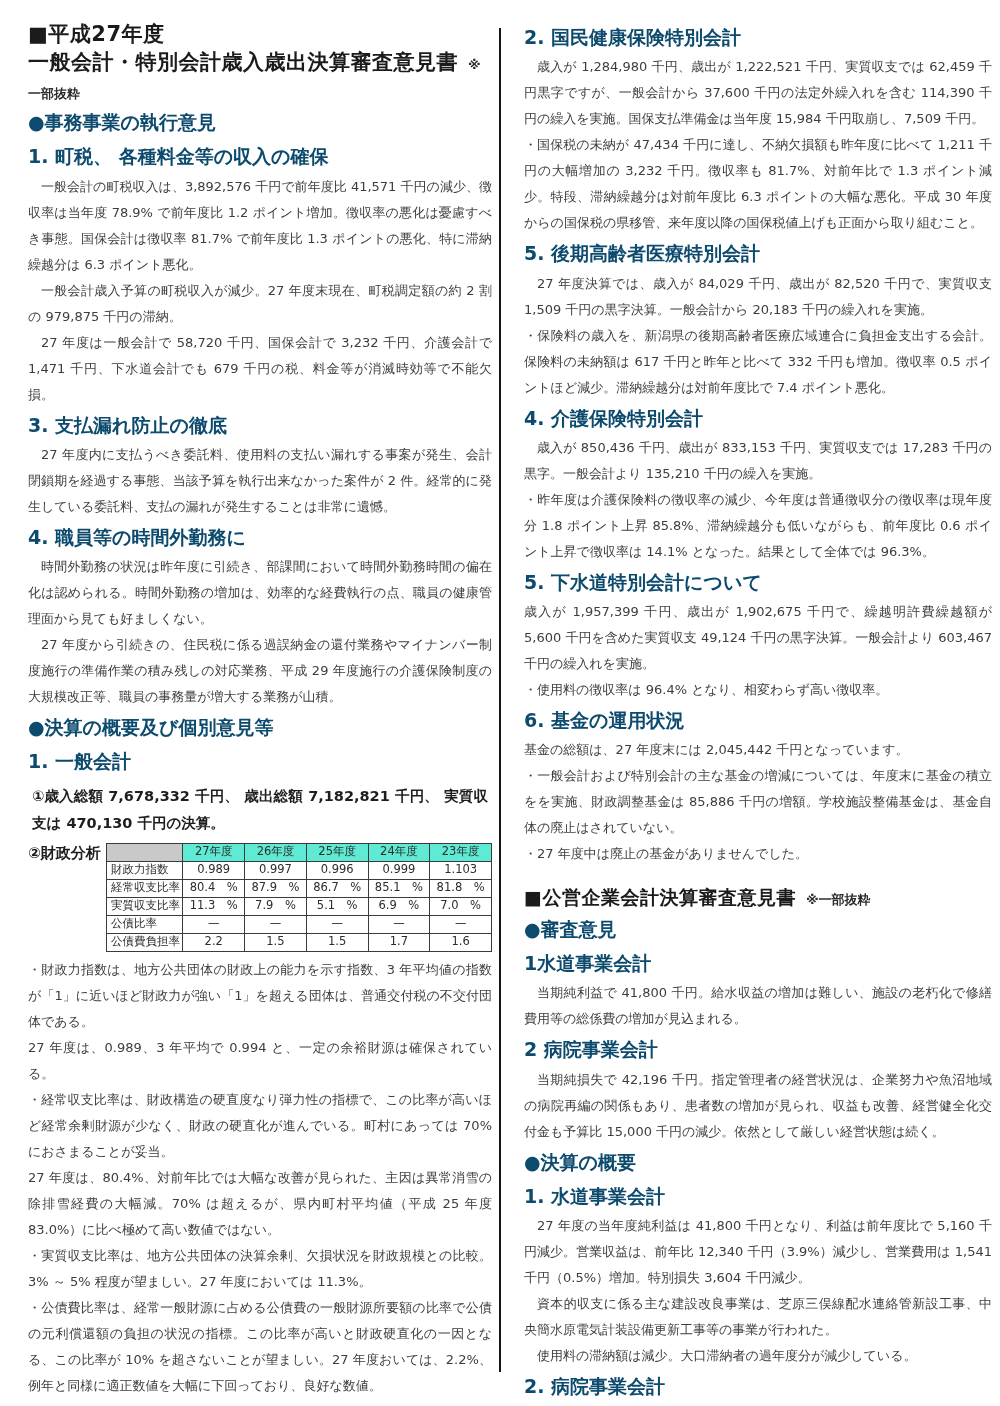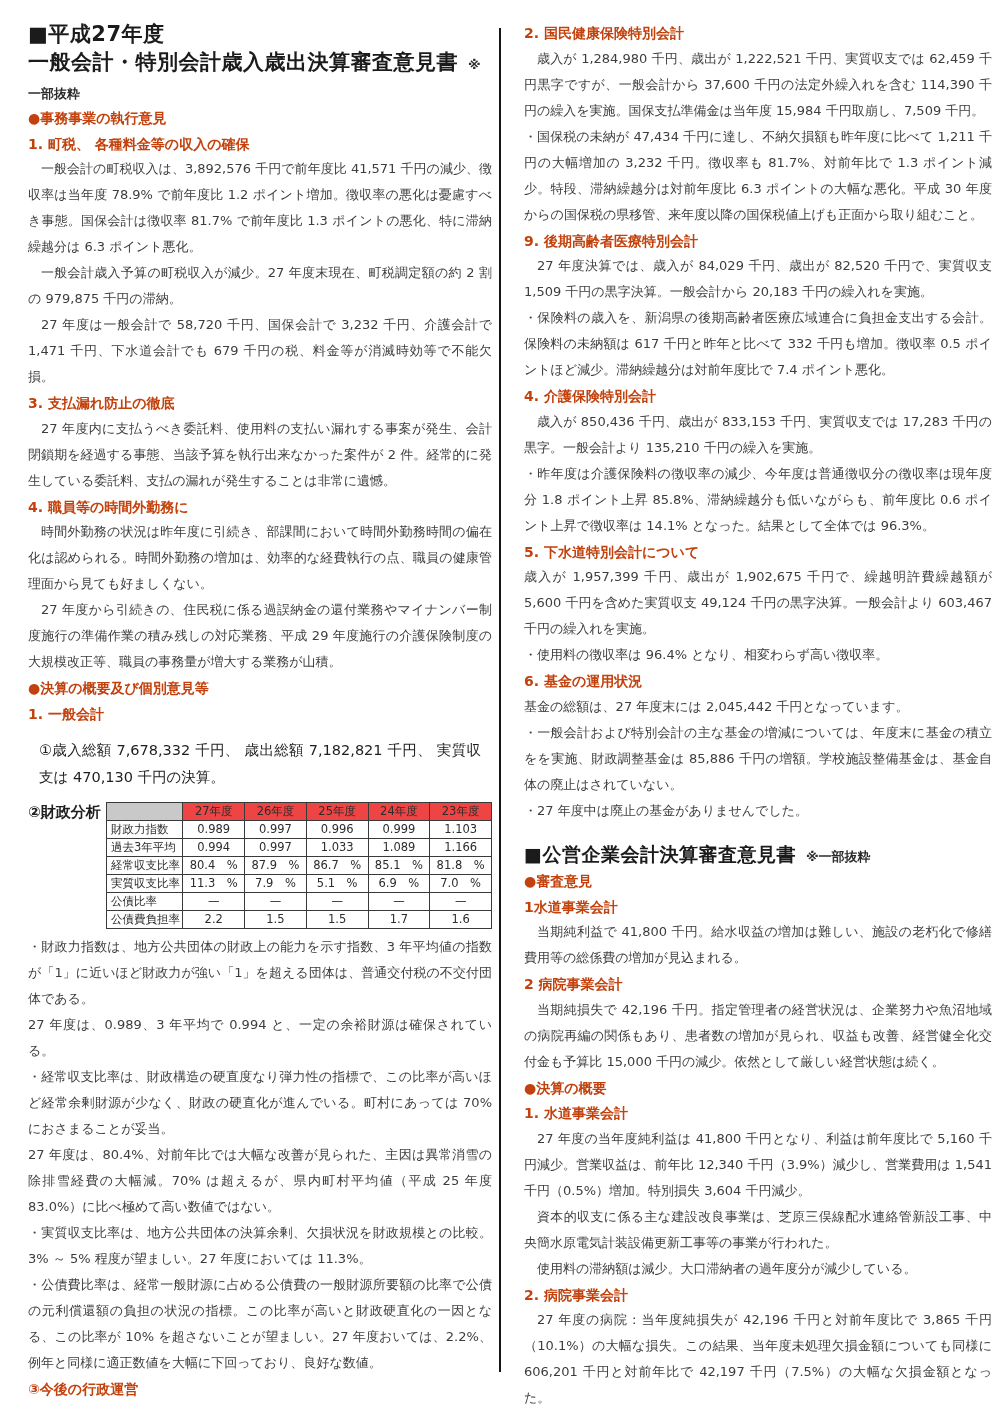--- a/index.html
+++ b/index.html
@@ -18,7 +18,7 @@
   .t1 .note, .t2 .note{font-size:13px;font-weight:bold;color:#2c2c2c;letter-spacing:0;margin-left:10px;}
   .t2{font-size:19px;font-weight:bold;color:#1b1b1b;line-height:1.5;margin-top:16px;letter-spacing:.5px;}
 
-  .hd{font-size:14px;font-weight:bold;color:#c2410c;line-height:1.75;margin:1px 0 0;}
+  .hd{font-size:19px;font-weight:bold;color:#0c4a6e;line-height:1.75;margin:1px 0 0;}
   .p{font-size:13px;line-height:26px;text-align:justify;margin:0;color:#3d3d3d;}
   .ind{text-indent:1em;}
   .boldp{font-size:14.5px;font-weight:normal;color:#1e1e1e;line-height:27px;margin:11px;text-align:justify;}

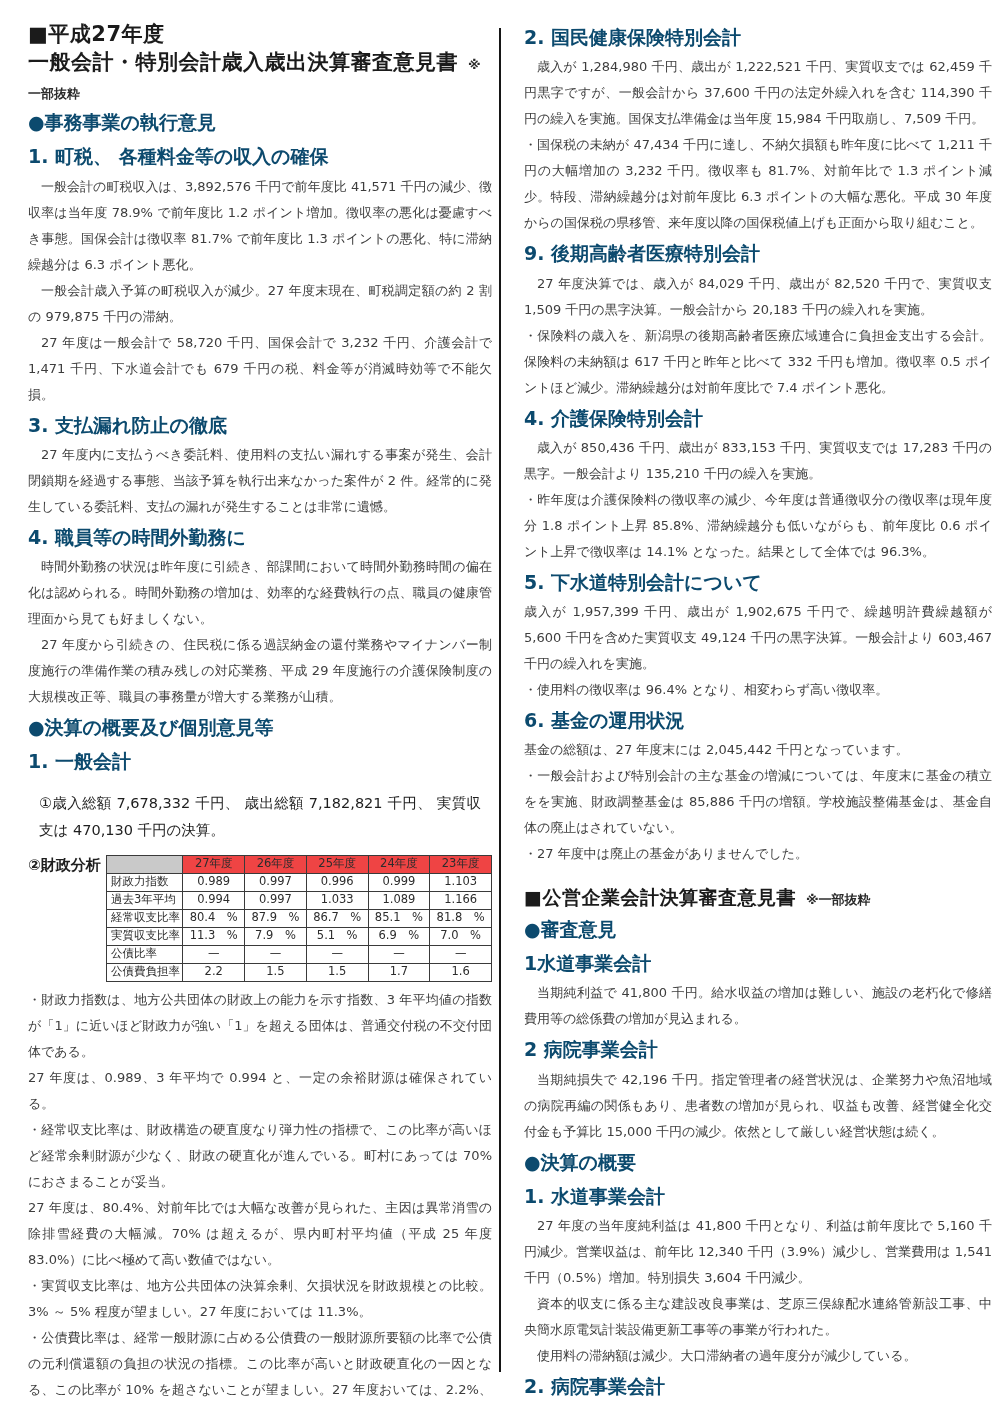--- a/index.html
+++ b/index.html
@@ -141,7 +141,7 @@
     <p class="p ind">歳入が 1,284,980 千円、歳出が 1,222,521 千円、実質収支では 62,459 千円黒字ですが、一般会計から 37,600 千円の法定外繰入れを含む 114,390 千円の繰入を実施。国保支払準備金は当年度 15,984 千円取崩し、7,509 千円。</p>
     <p class="p">・国保税の未納が 47,434 千円に達し、不納欠損額も昨年度に比べて 1,211 千円の大幅増加の 3,232 千円。徴収率も 81.7%、対前年比で 1.3 ポイント減少。特段、滞納繰越分は対前年度比 6.3 ポイントの大幅な悪化。平成 30 年度からの国保税の県移管、来年度以降の国保税値上げも正面から取り組むこと。</p>
 
-    <div class="hd">9. 後期高齢者医療特別会計</div>
+    <div class="hd">5. 後期高齢者医療特別会計</div>
     <p class="p ind">27 年度決算では、歳入が 84,029 千円、歳出が 82,520 千円で、実質収支 1,509 千円の黒字決算。一般会計から 20,183 千円の繰入れを実施。</p>
     <p class="p">・保険料の歳入を、新潟県の後期高齢者医療広域連合に負担金支出する会計。保険料の未納額は 617 千円と昨年と比べて 332 千円も増加。徴収率 0.5 ポイントほど減少。滞納繰越分は対前年度比で 7.4 ポイント悪化。</p>
 

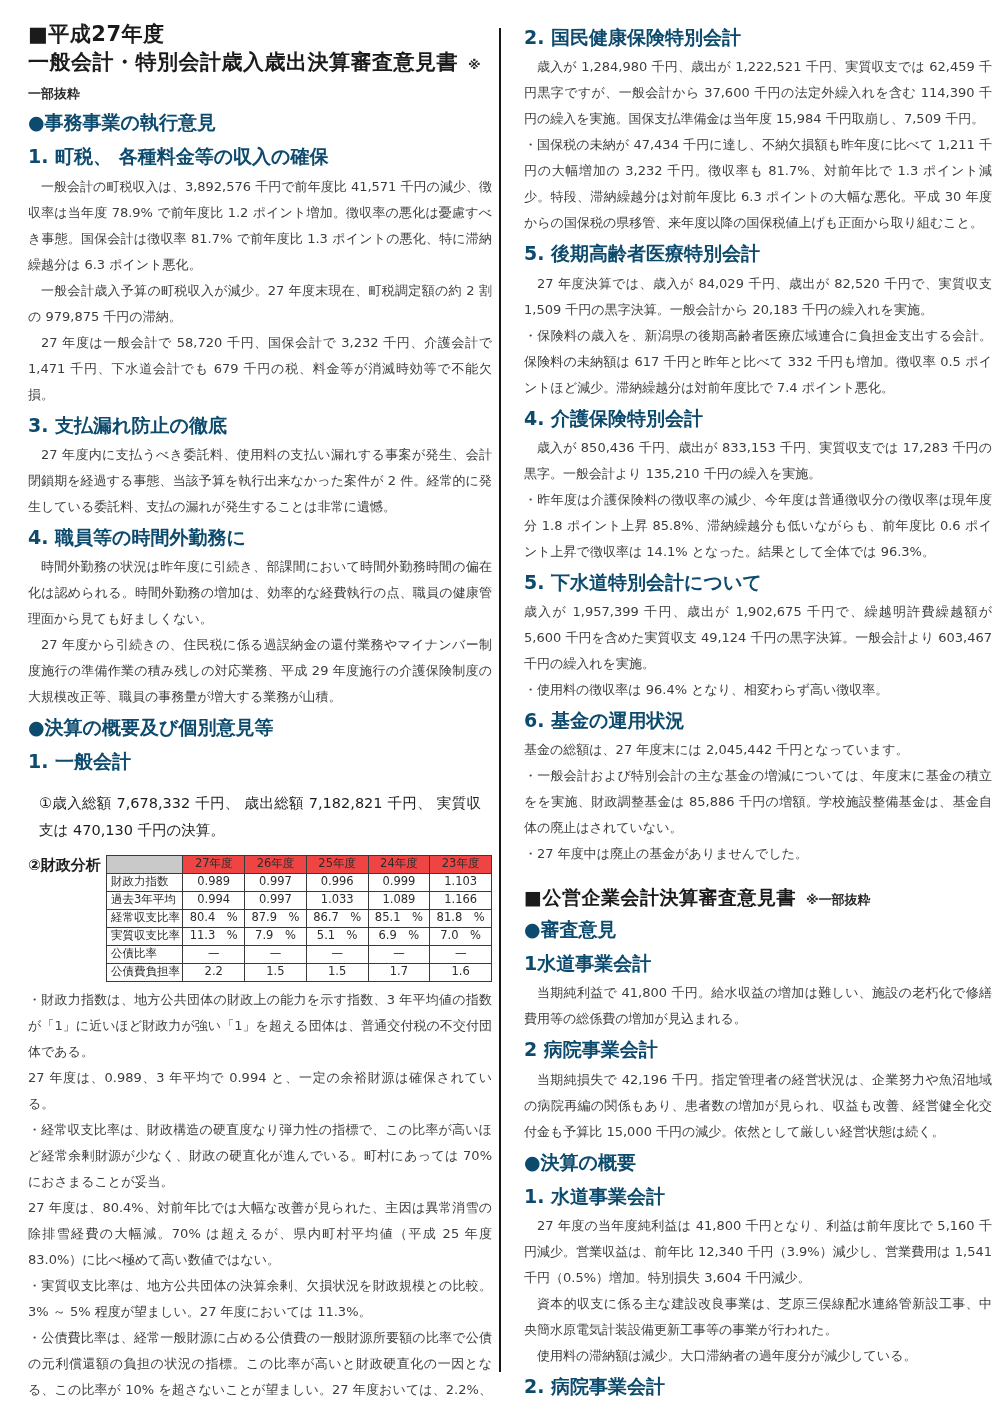--- a/index.html
+++ b/index.html
@@ -21,7 +21,7 @@
   .hd{font-size:19px;font-weight:bold;color:#0c4a6e;line-height:1.75;margin:1px 0 0;}
   .p{font-size:13px;line-height:26px;text-align:justify;margin:0;color:#3d3d3d;}
   .ind{text-indent:1em;}
-  .boldp{font-size:14.5px;font-weight:normal;color:#1e1e1e;line-height:27px;margin:11px;text-align:justify;}
+  .boldp{font-size:14.5px;font-weight:bold;color:#1e1e1e;line-height:27px;margin:4px;text-align:justify;}
 
   .fin{display:flex;margin:6px 0 5px;}
   .fin-label{font-size:15px;font-weight:bold;color:#1e1e1e;width:78px;flex:0 0 78px;padding-top:1px;}

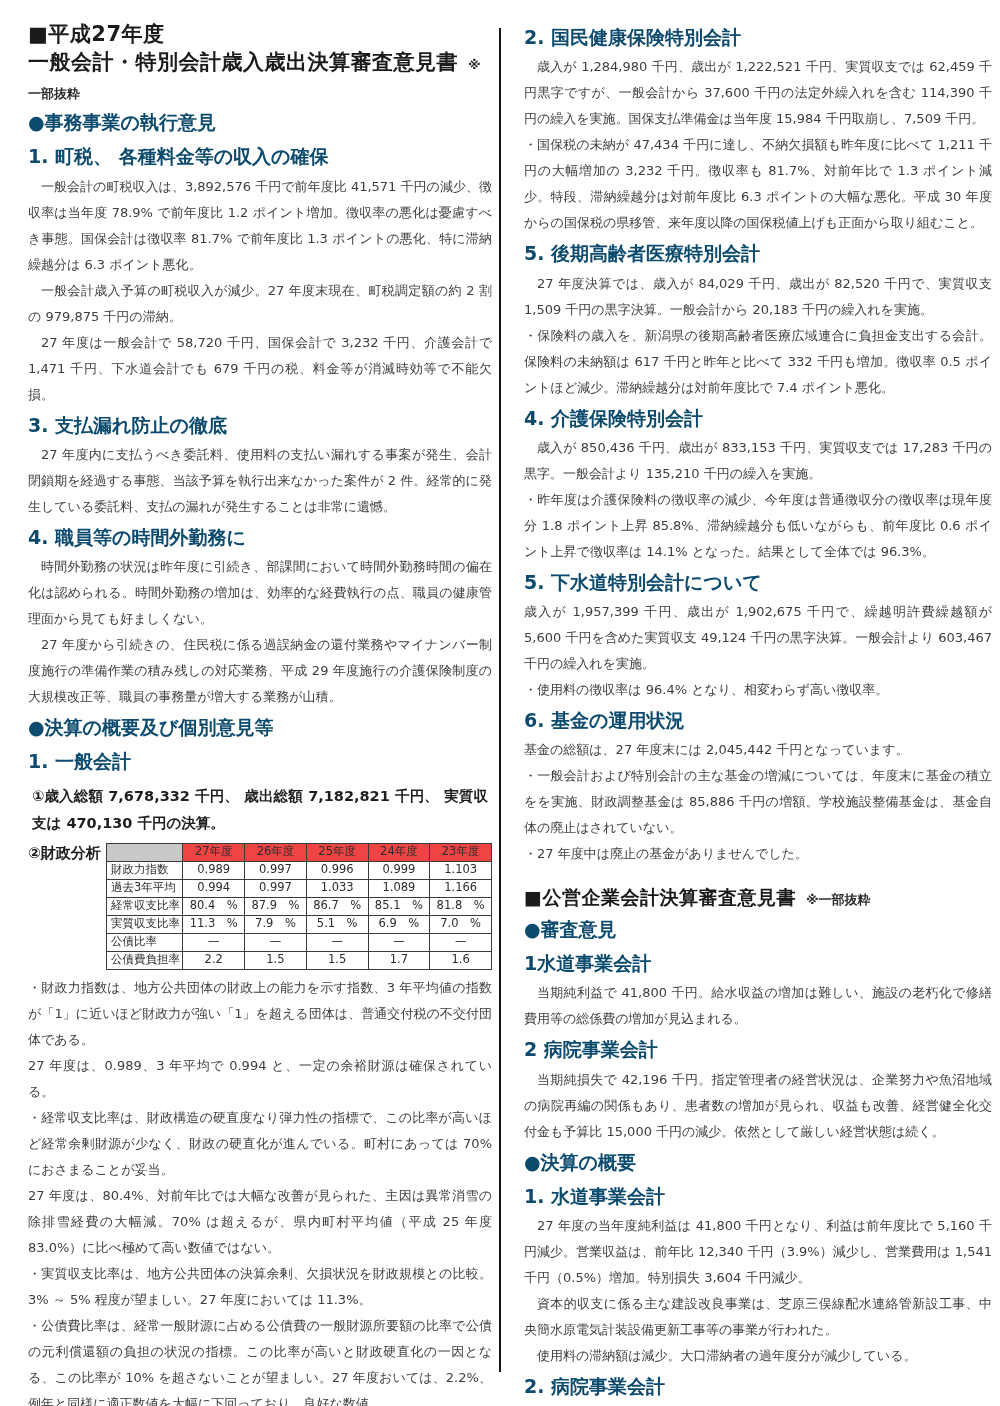--- a/index.html
+++ b/index.html
@@ -27,7 +27,7 @@
   .fin-label{font-size:15px;font-weight:bold;color:#1e1e1e;width:78px;flex:0 0 78px;padding-top:1px;}
   table.fa{border-collapse:collapse;table-layout:fixed;}
   table.fa th,table.fa td{border:1px solid #3a3a3a;height:17px;padding:0 2px;font-size:11.5px;font-weight:normal;color:#2c2c2c;text-align:center;line-height:1;}
-  table.fa th{background:#ef4444;width:61px;}
+  table.fa th{background:#5eead4;width:61px;}
   table.fa th.corner{background:#c9c9c9;width:82px;}
   table.fa td.rl{text-align:left;padding-left:4px;width:82px;}
 </style>

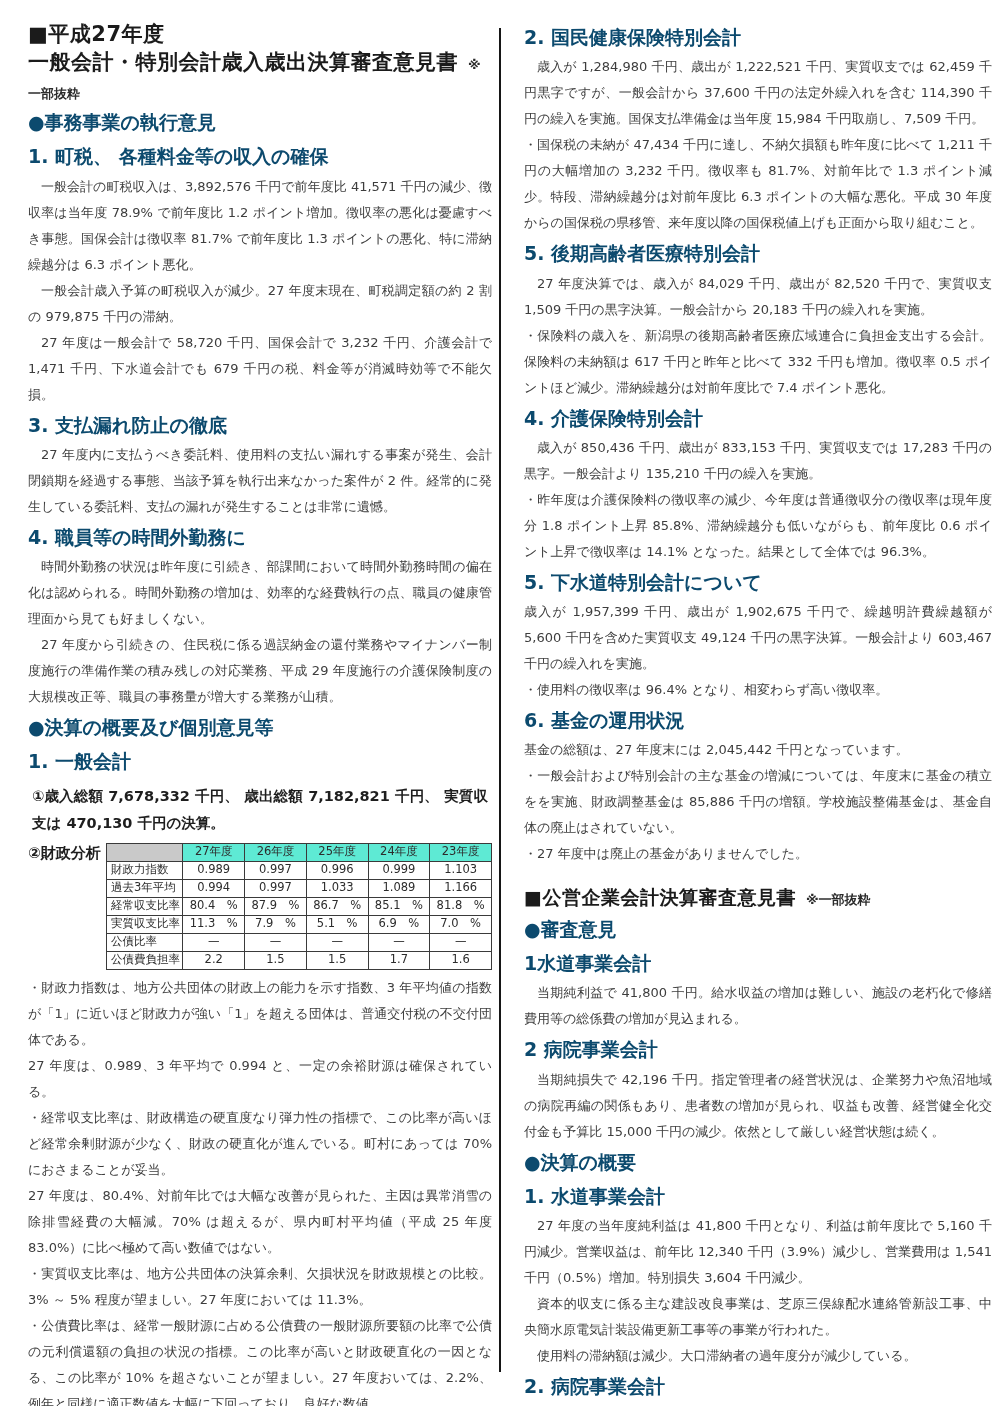--- a/index.html
+++ b/index.html
@@ -78,14 +78,6 @@
           <td>0.996</td>
           <td>0.999</td>
           <td>1.103</td>
-        </tr>
-        <tr>
-          <td class="rl">過去3年平均</td>
-          <td>0.994</td>
-          <td>0.997</td>
-          <td>1.033</td>
-          <td>1.089</td>
-          <td>1.166</td>
         </tr>
         <tr>
           <td class="rl">経常収支比率</td>

